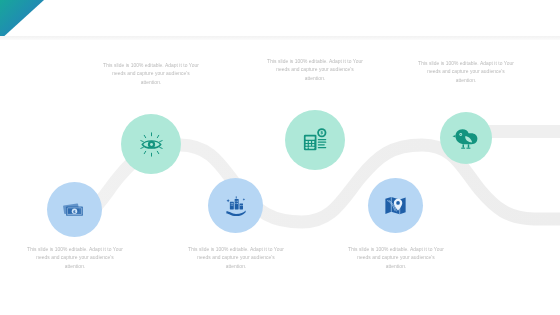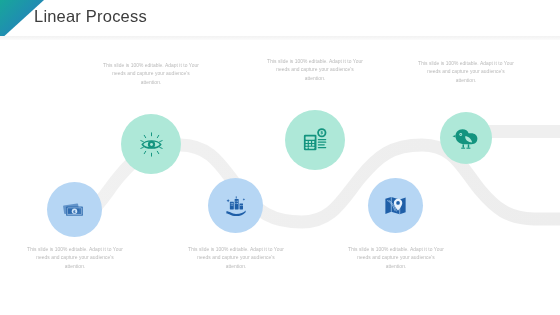--- a/index.html
+++ b/index.html
@@ -94,7 +94,6 @@
 
   <div id="corner-triangle"></div>
 
-  <div id="page-title">Linear Process</div>
 
   <div id="header-rule"></div>
 

